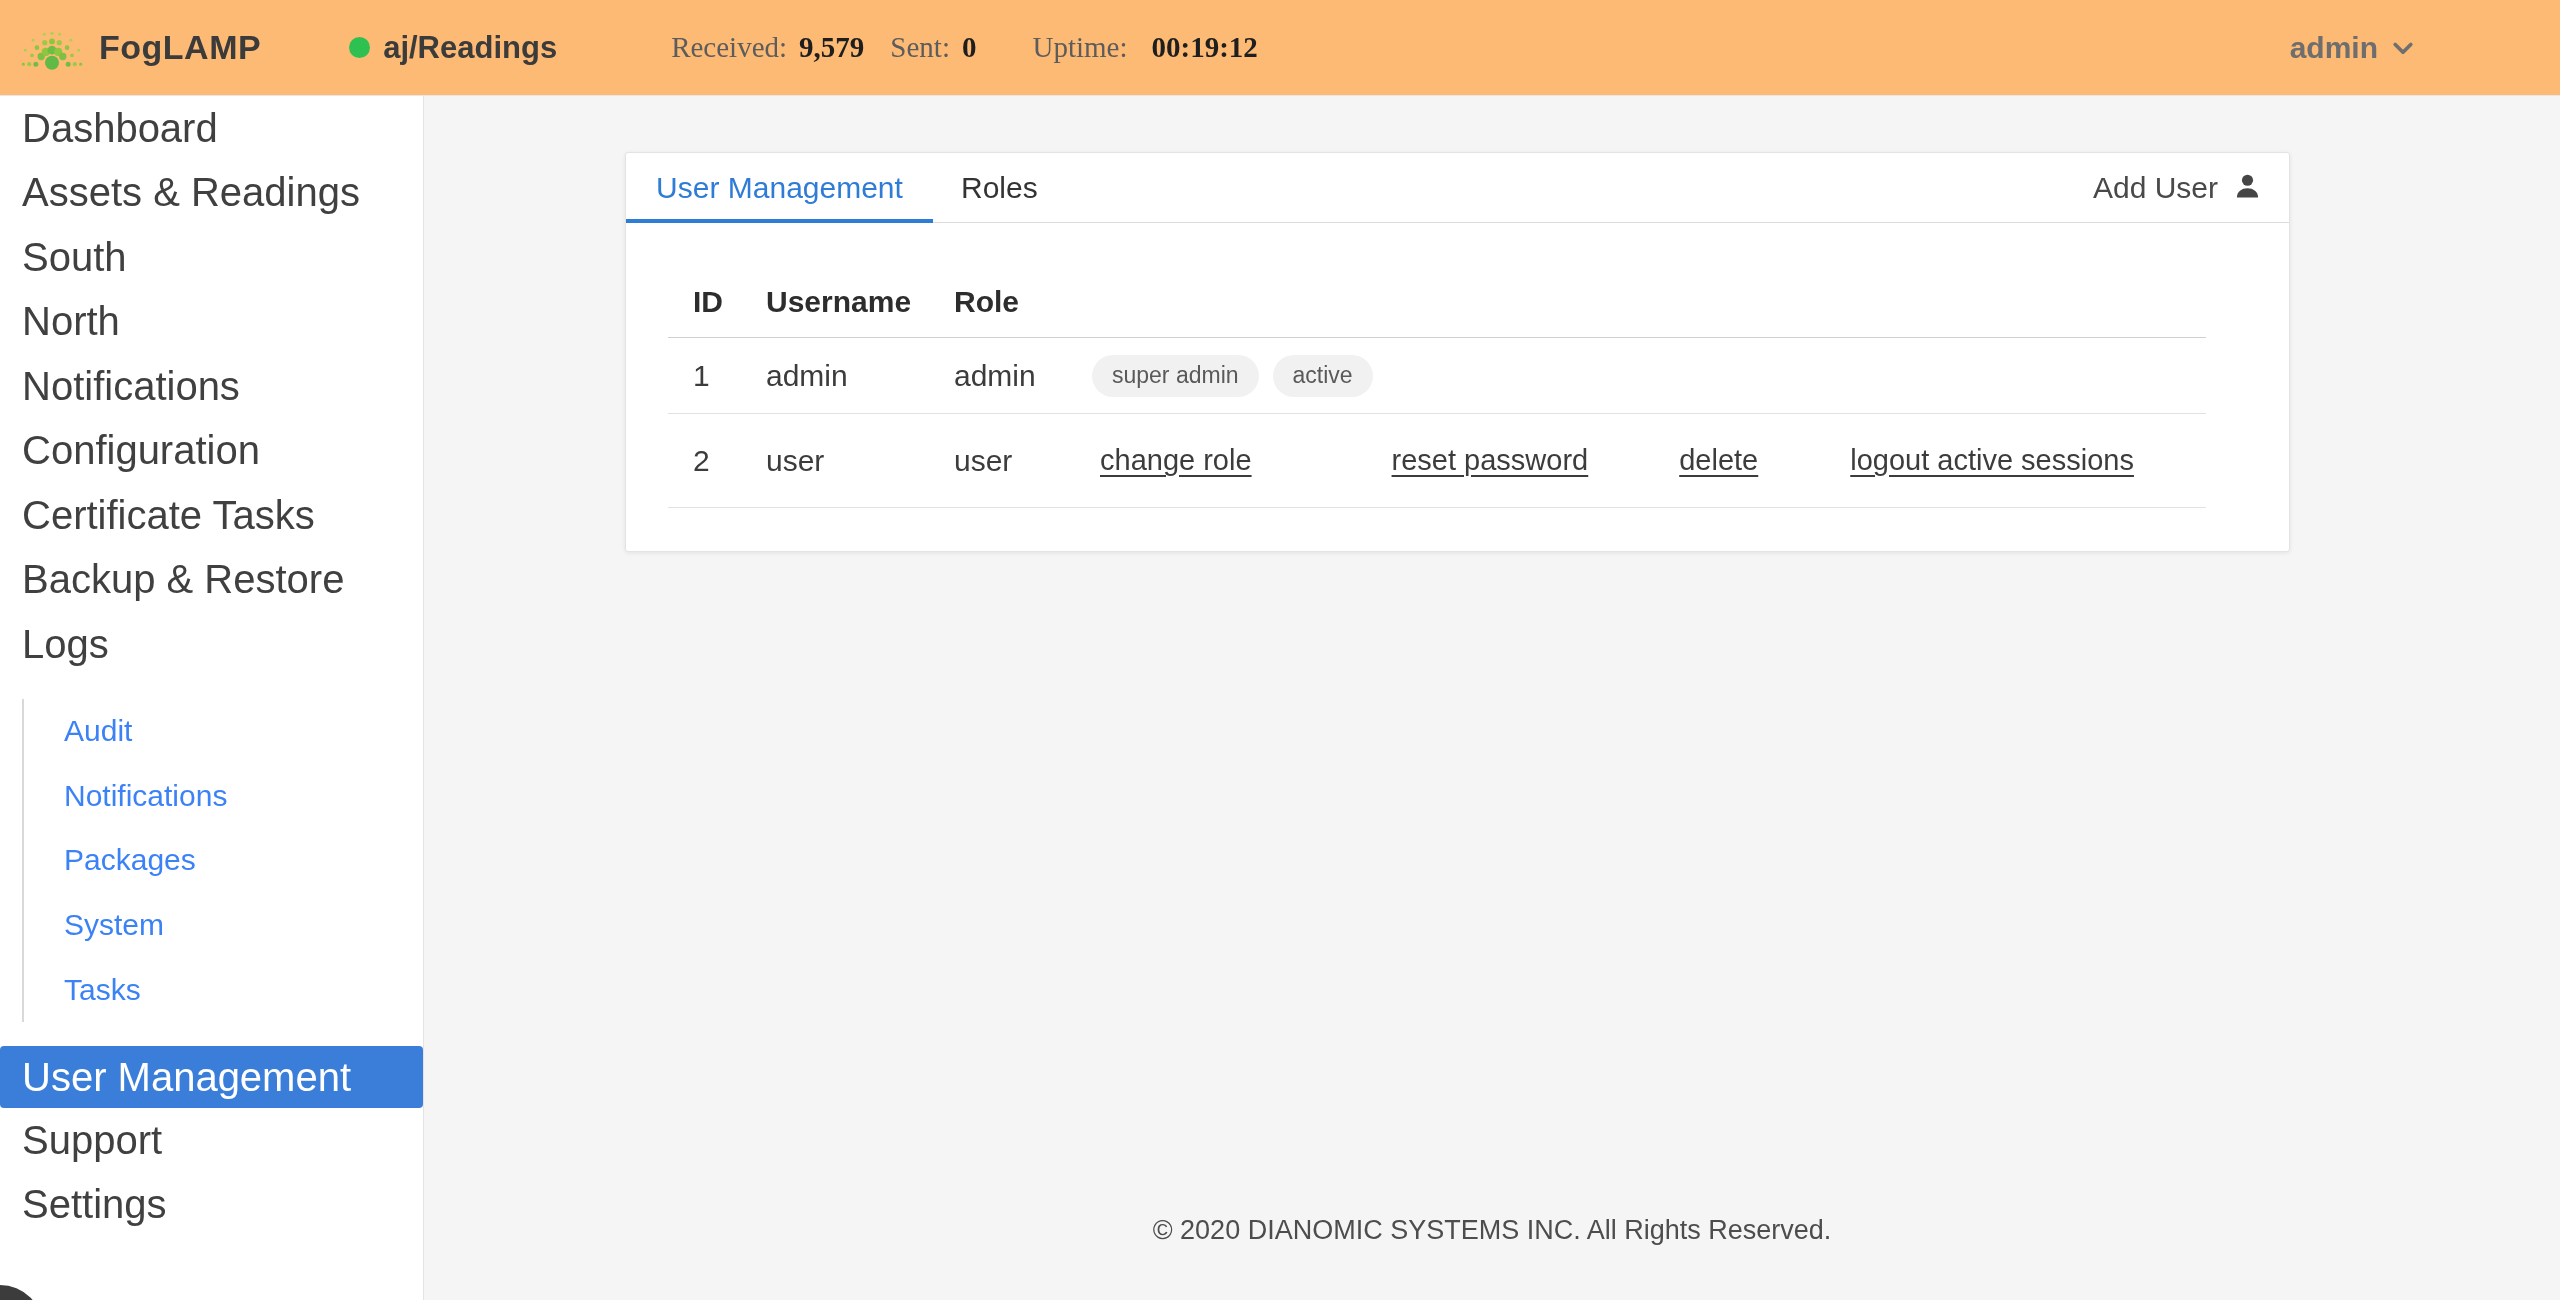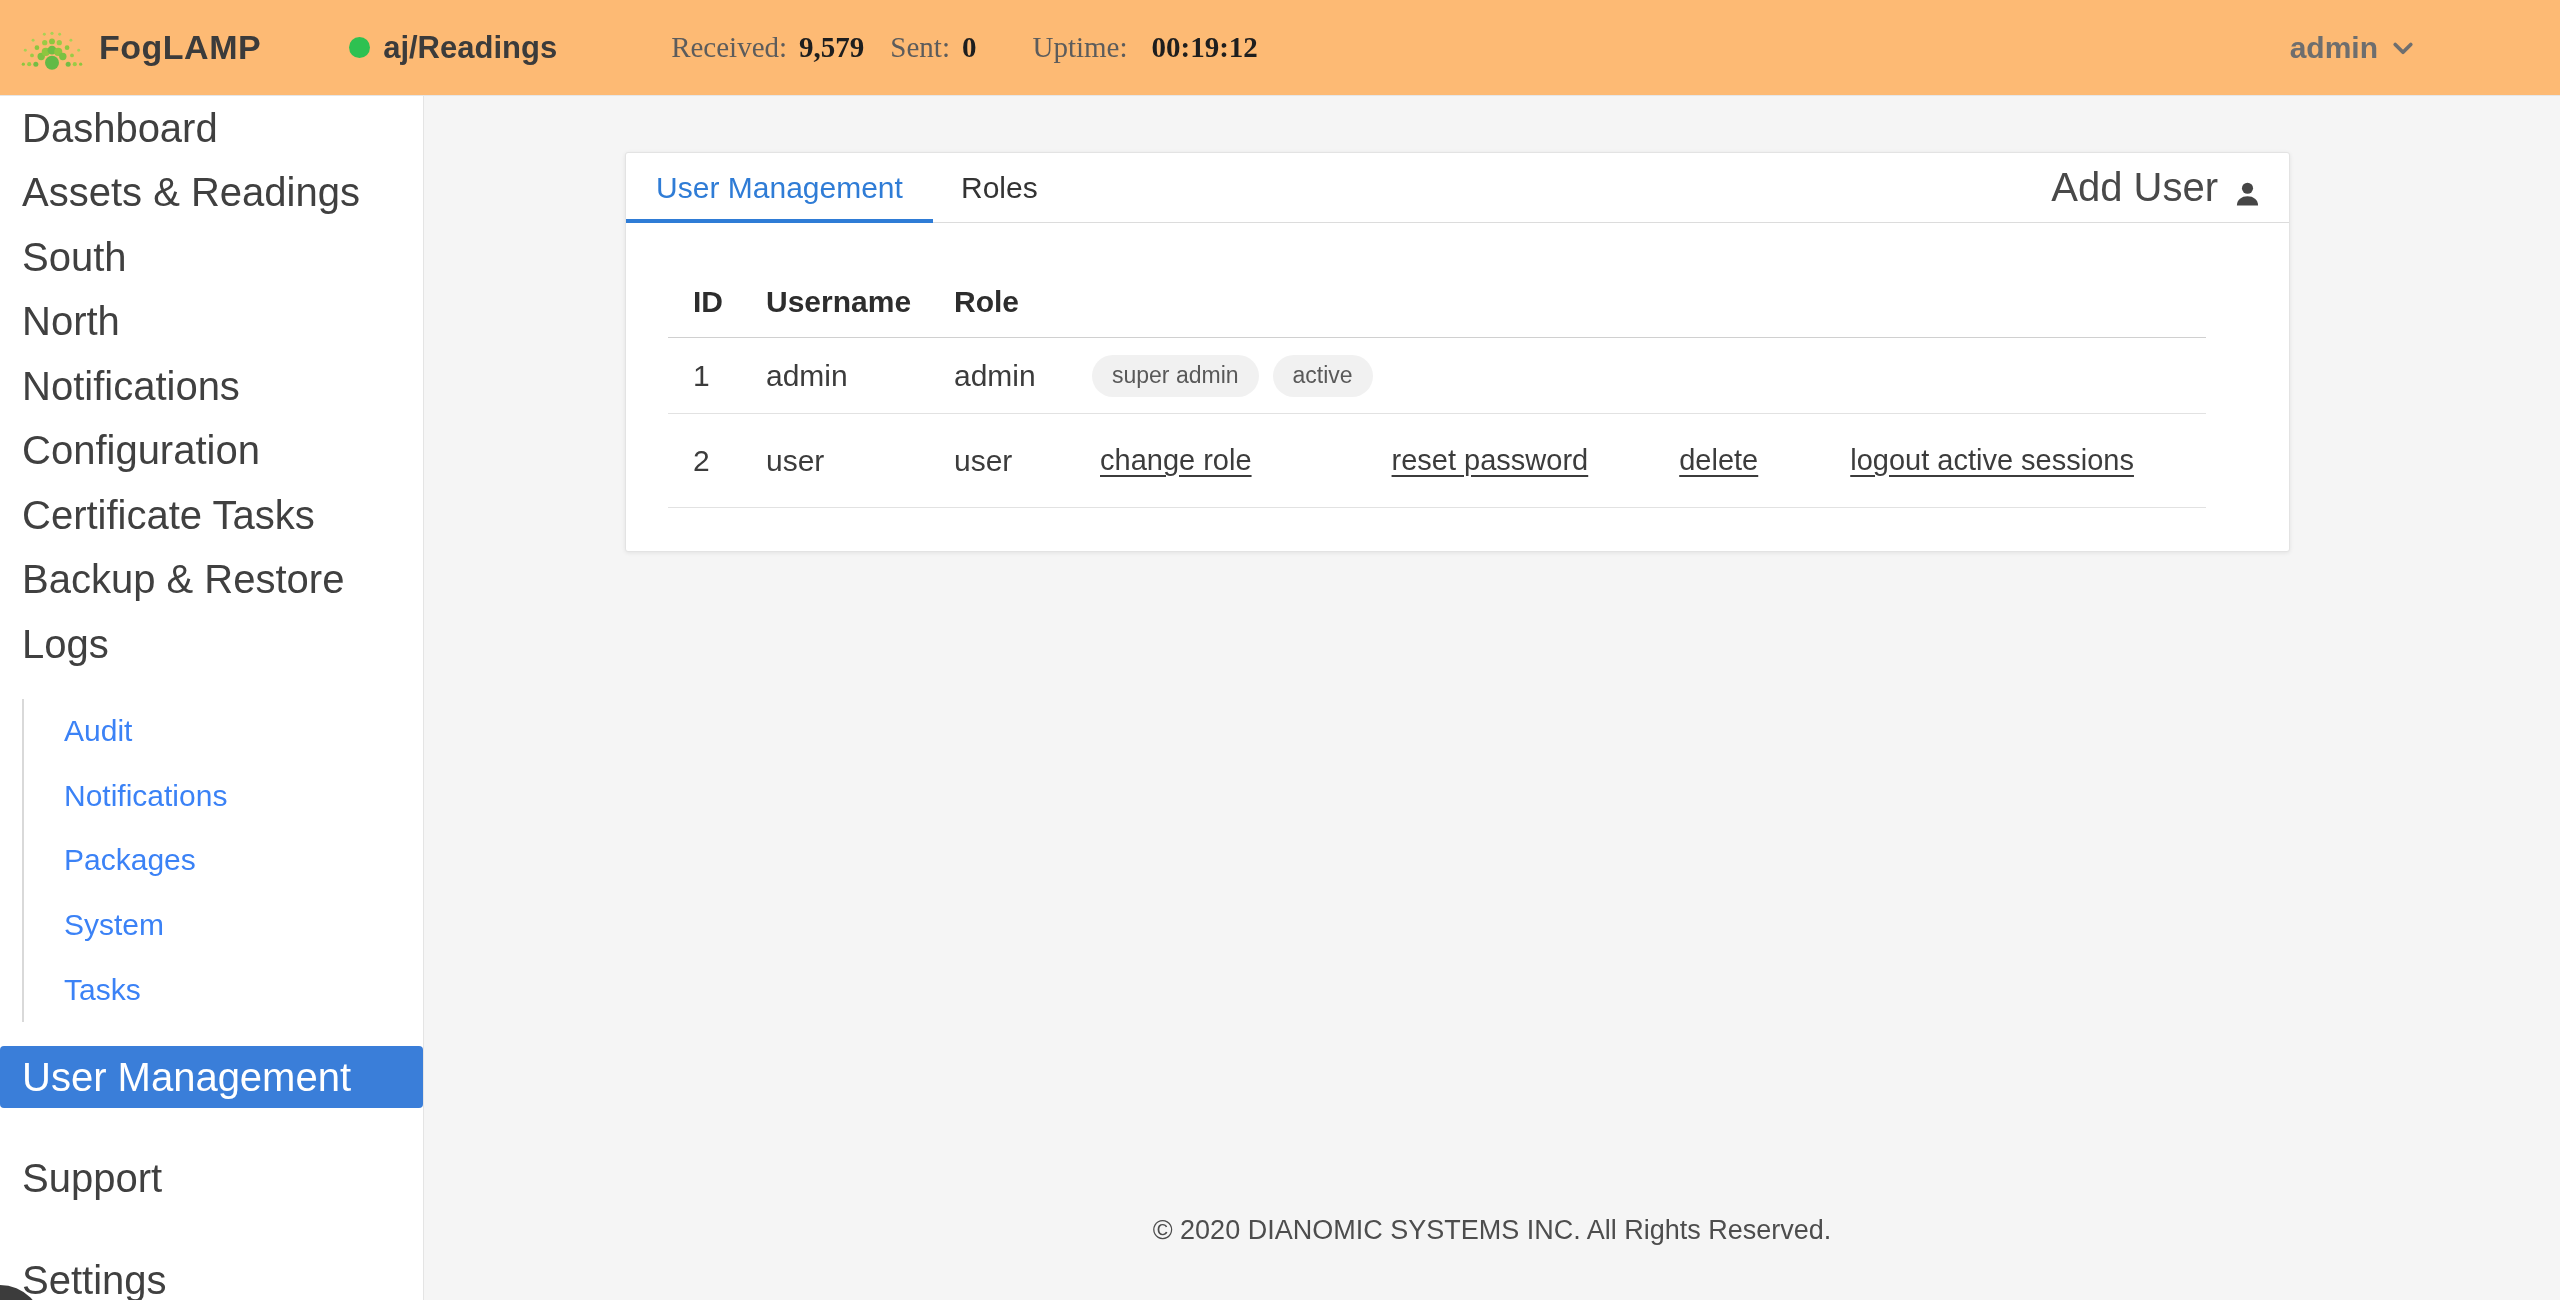--- a/index.html
+++ b/index.html
@@ -83,8 +83,8 @@
   }
   .tab.plain { padding:0 28px; color:#333333; font-weight:500; }
   .add-user {
-    margin-left:auto; margin-right:26px; display:flex; align-items:flex-end;
-    font-size:40px; color:#494949; cursor:pointer;
+    margin-left:auto; margin-right:26px; display:flex; align-items:flex-start;
+    font-size:30px; color:#494949; cursor:pointer;
   }
   .add-user svg { width:31px; height:31px; margin-left:14px; display:block; }
 

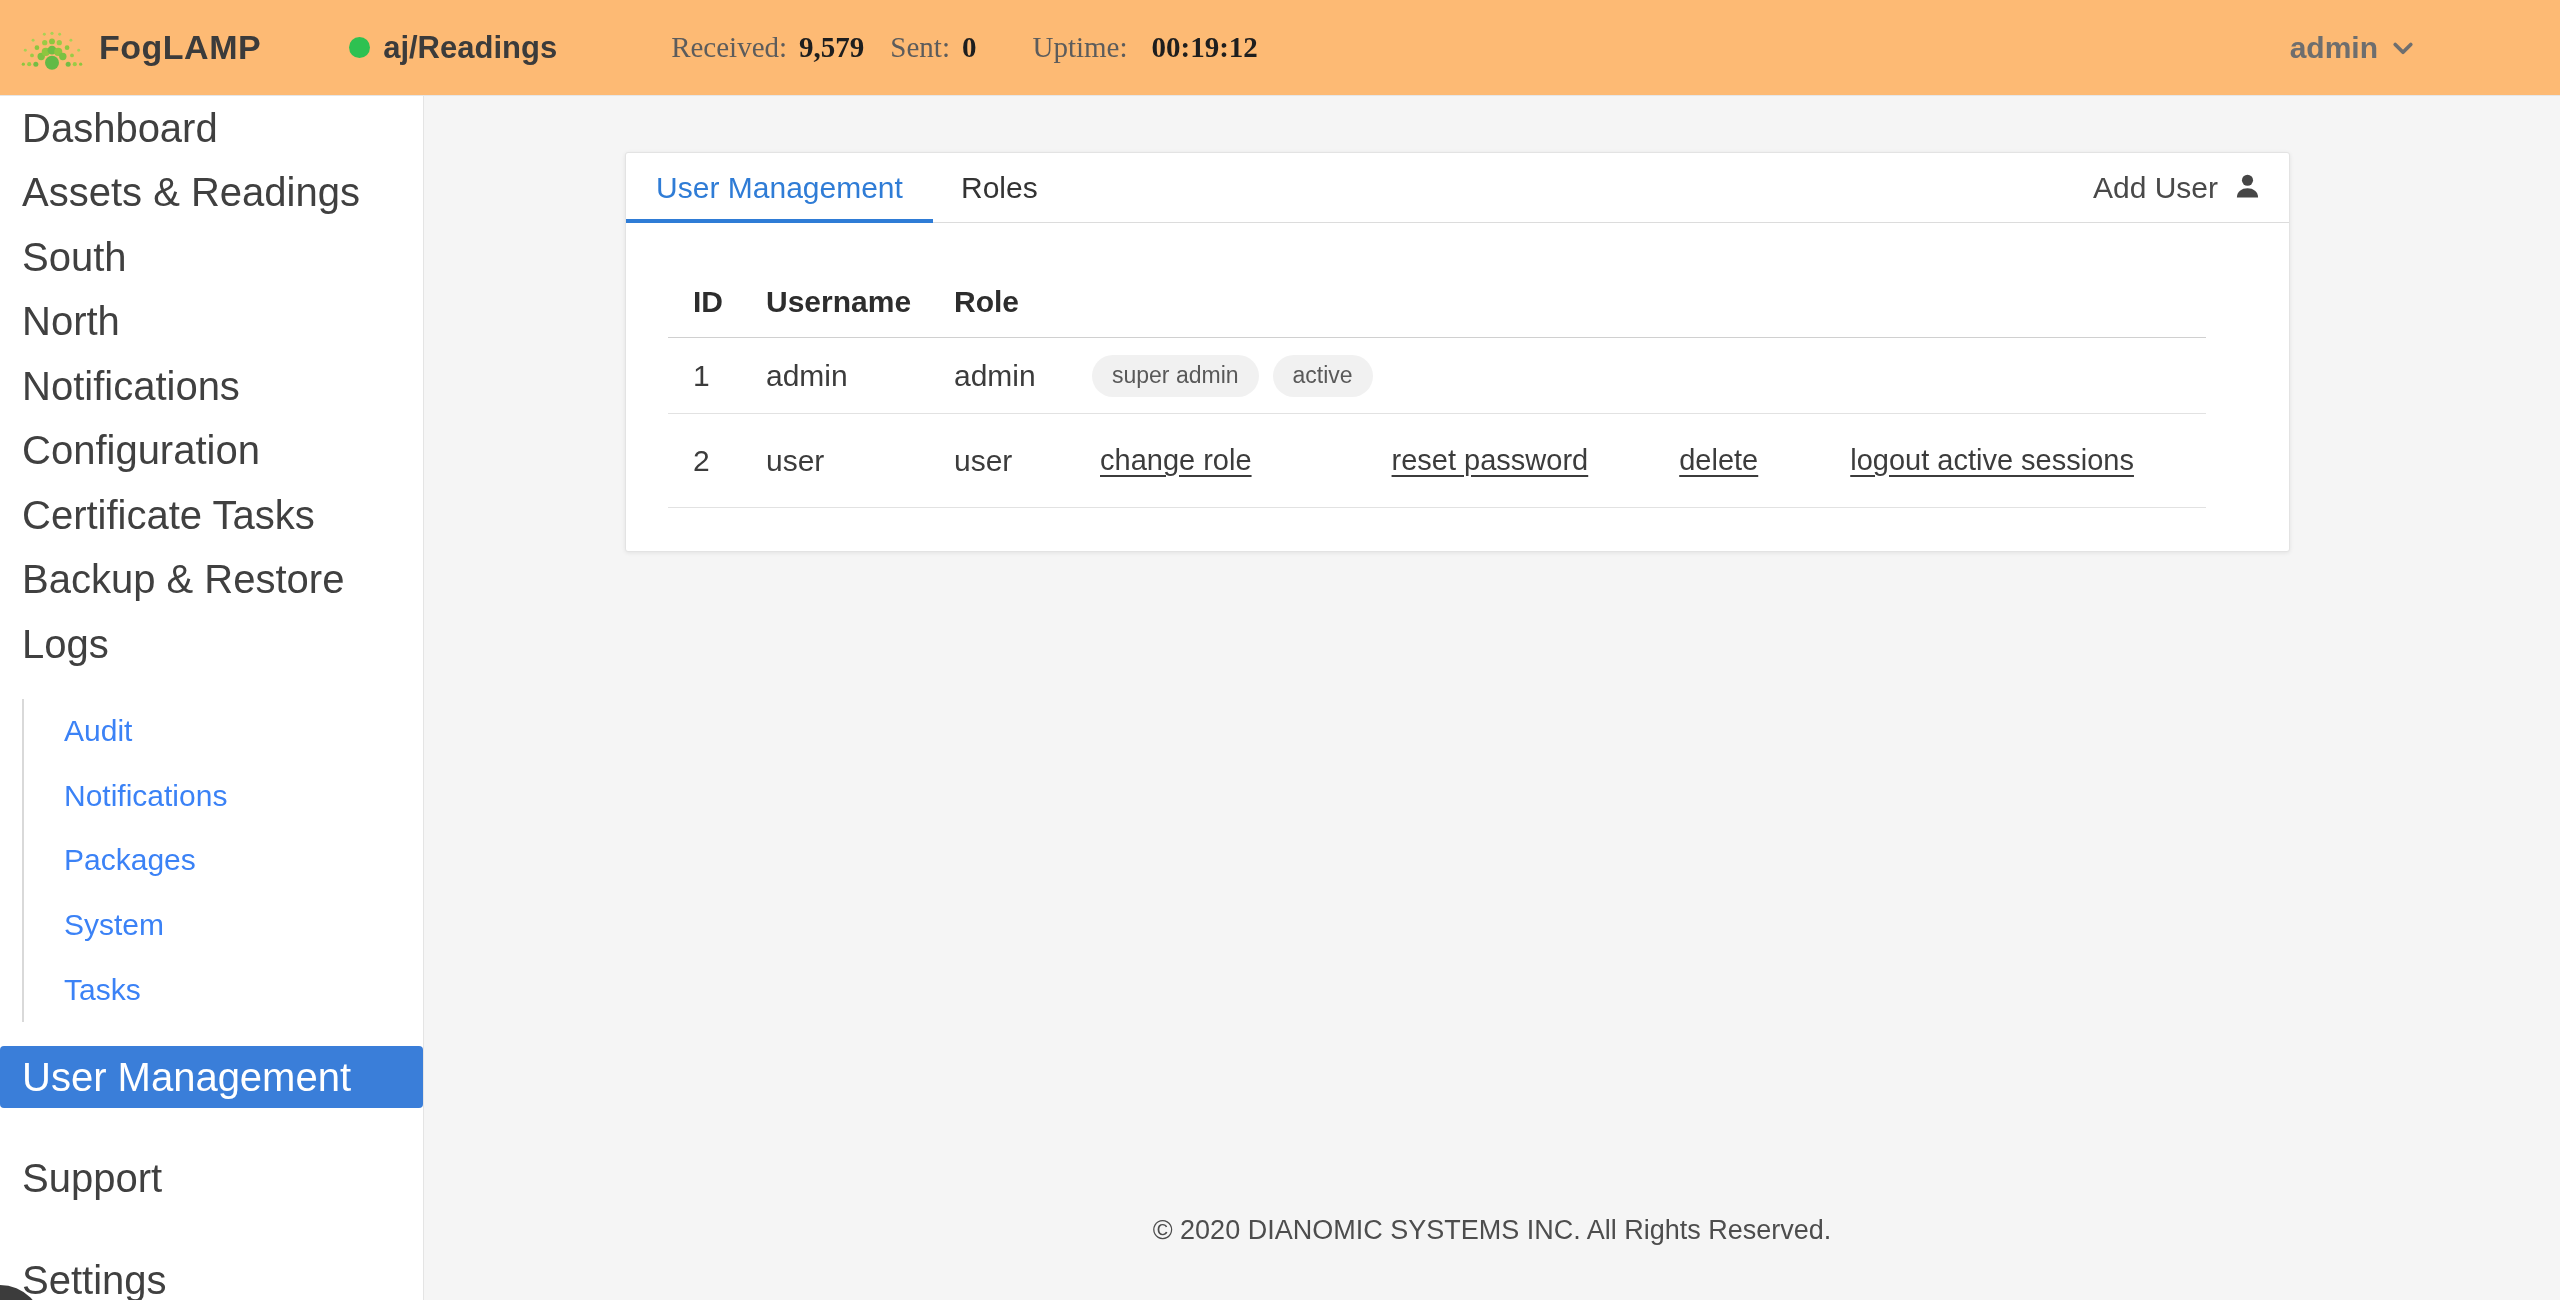--- a/index.html
+++ b/index.html
@@ -54,7 +54,7 @@
     margin-top:24px; height:62px; background:#3a7ed9; border-radius:4px;
     color:#ffffff;
   }
-  .nav-item.bottom { height:64px;margin-top:38px; }
+  .nav-item.bottom { height:64px; }
 
   
   .corner-fab {

